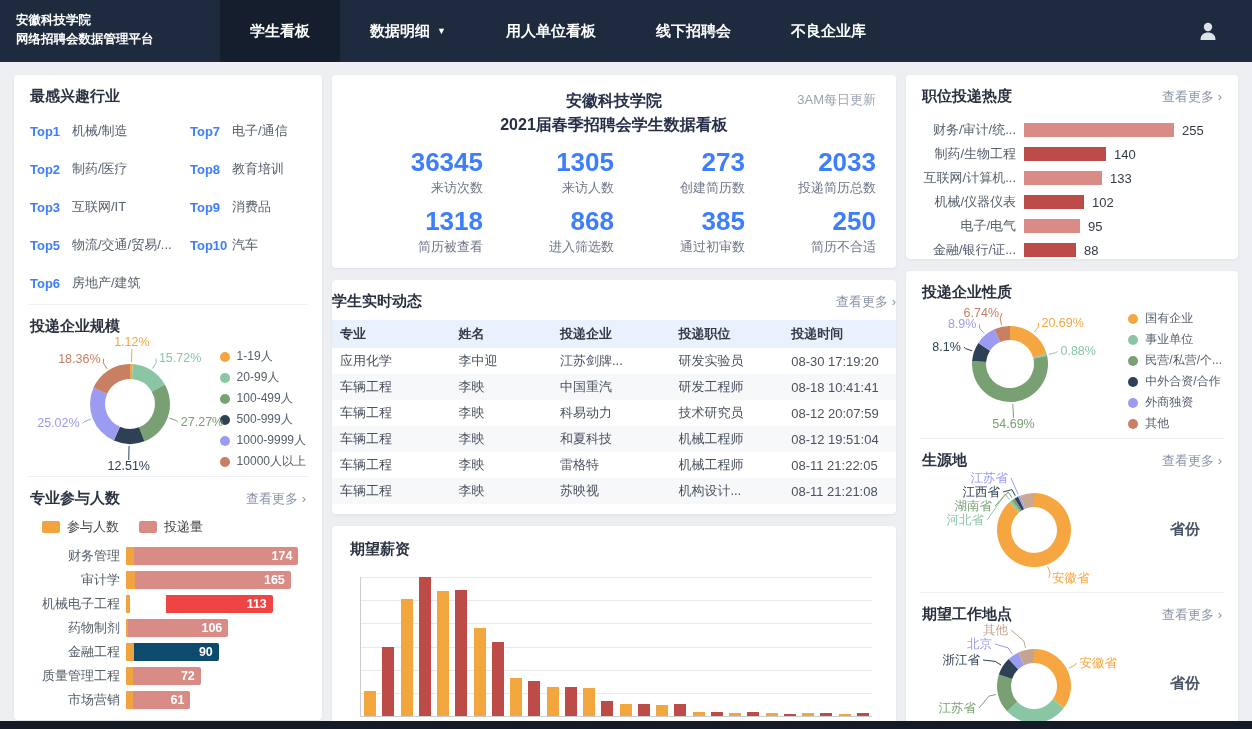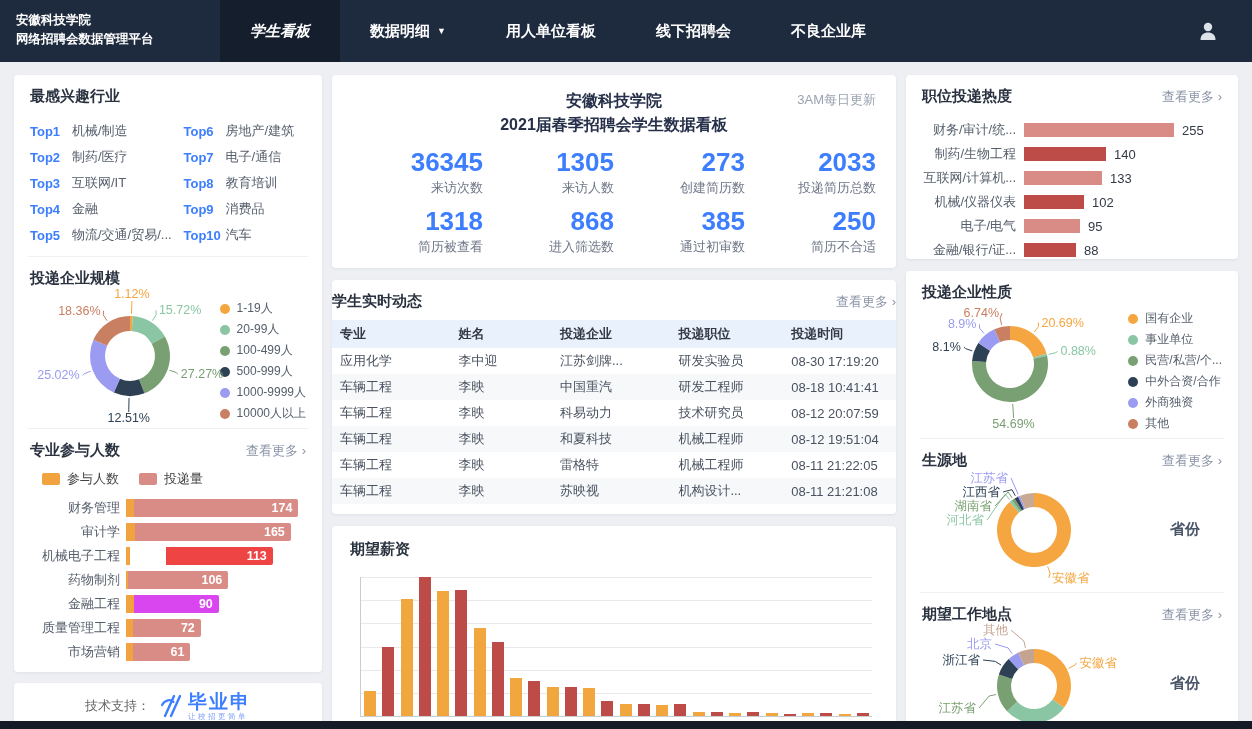--- a/index.html
+++ b/index.html
@@ -13,7 +13,7 @@
   .brand { width:220px; padding:11px 0 0 16px; color:#fff; font-size:12.5px; font-weight:700; line-height:1.5; }
   .tabs { display:flex; }
   .tab { padding:0 30px; display:flex; align-items:center; color:#fff; font-size:15px; font-weight:600; cursor:pointer; }
-  .tab.active { background:#141E2C;font-style:italic; }
+  .tab.active { background:#141E2C; }
   .tab .caret { margin-left:7px; font-size:9px; }
   .nav-right { margin-left:auto; display:flex; align-items:center; padding-right:32px; }
   

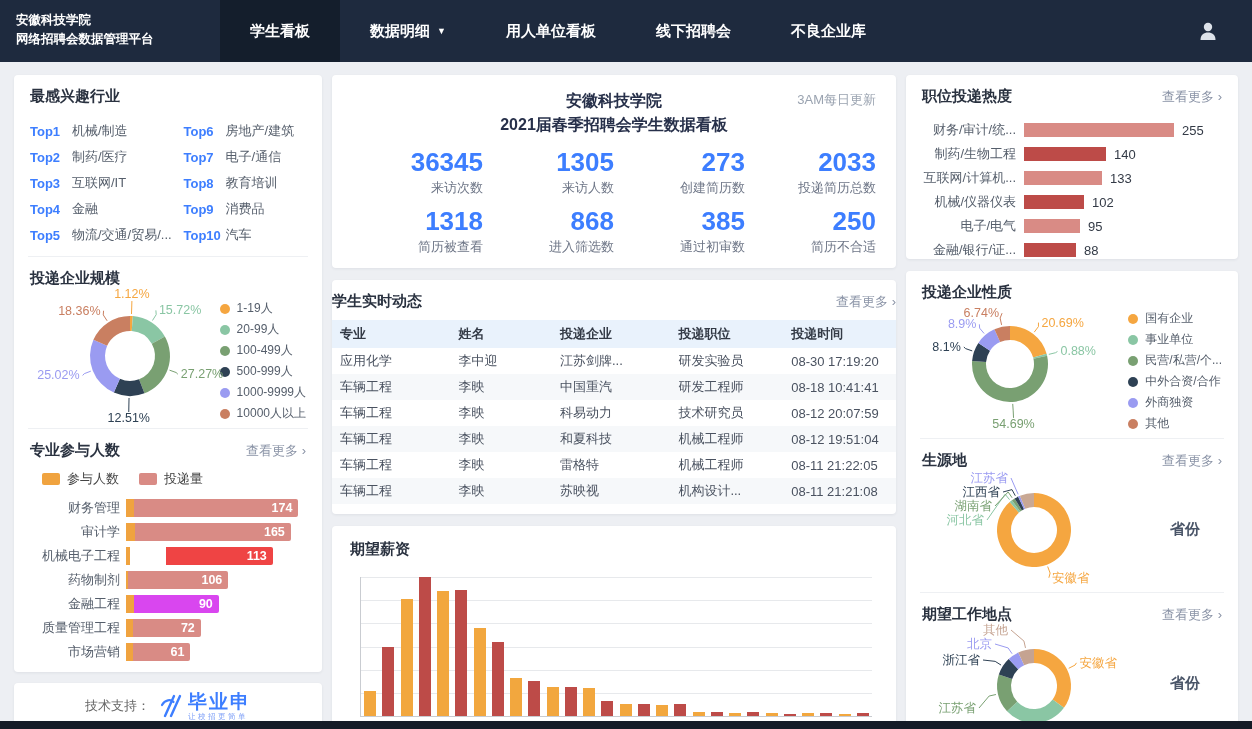--- a/index.html
+++ b/index.html
@@ -29,7 +29,7 @@
   .more { color:#8A93A6; font-size:13px; cursor:pointer; white-space:nowrap; }
   .divider { height:1px; background:#EEF0F3; margin:0 14px; }
   
-  .interest-grid { margin-top:12px; display:grid; grid-template-rows:repeat(5,26px); grid-auto-flow:column; row-gap:0; }
+  .interest-grid { margin-top:12px; display:grid; grid-template-rows:repeat(5,26px); grid-auto-flow:column; row-gap:12px; }
   .interest-item { display:flex; align-items:center; font-size:13px; }
   .interest-item .rank { color:#3D7EFF; font-weight:700; width:42px; flex:none; }
   .interest-item .iname { color:#555E6B; white-space:nowrap; overflow:hidden; text-overflow:ellipsis; }

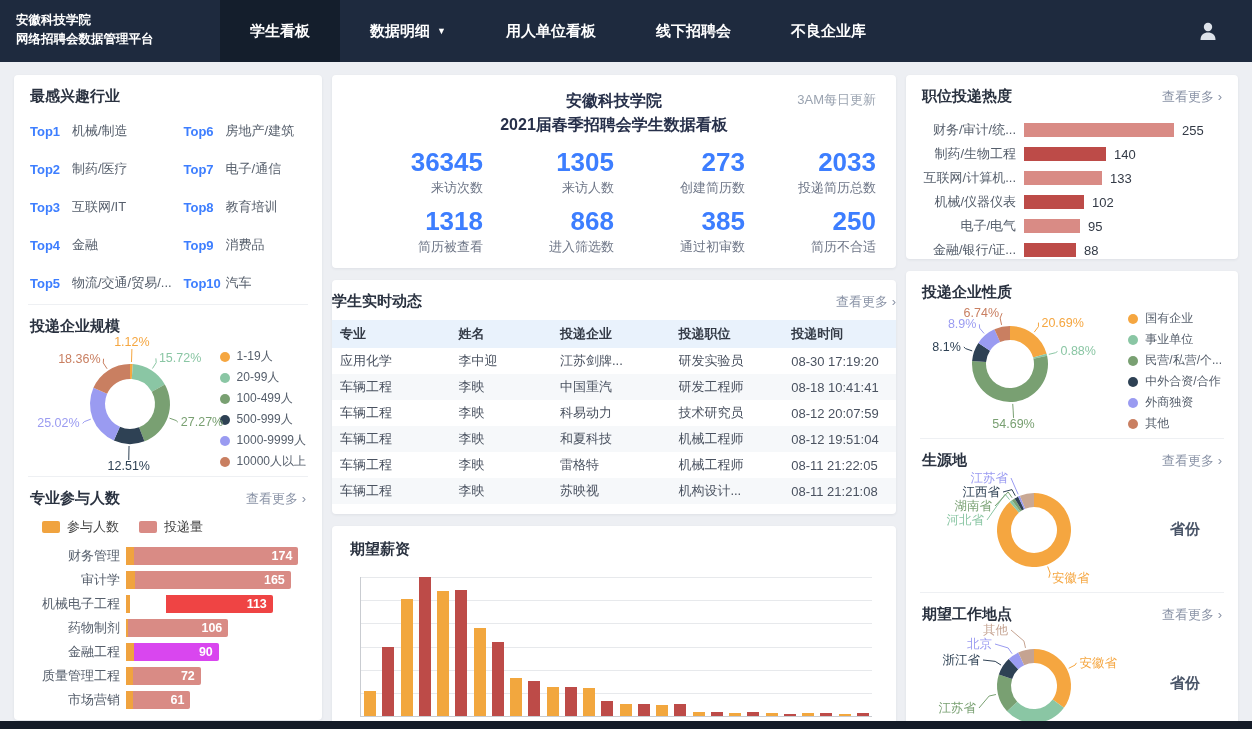--- a/index.html
+++ b/index.html
@@ -142,10 +142,6 @@
             <div class="interest-item">
               <span class="rank">Top3</span>
               <span class="iname">互联网/IT</span>
-            </div>
-            <div class="interest-item">
-              <span class="rank">Top4</span>
-              <span class="iname">金融</span>
             </div>
             <div class="interest-item">
               <span class="rank">Top5</span>

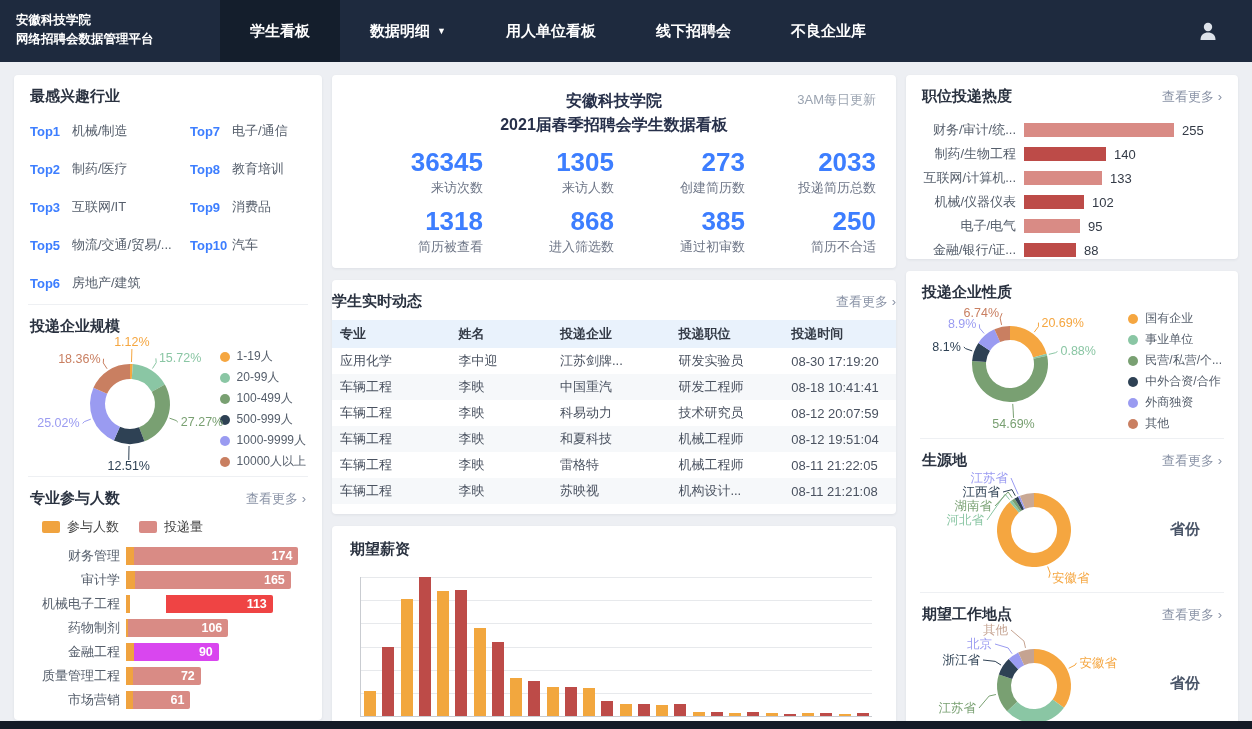--- a/index.html
+++ b/index.html
@@ -270,7 +270,7 @@
               <span class="m-label">金融工程</span>
               <div class="m-track">
                 <span style="width: 4.21053%; background: rgb(240, 163, 63);"></span>
-                <span class="m-seg2" style="width: 47.3684%; background: #d946ef;">90</span>
+                <span class="m-seg2" style="width: 47.3684%; background: #0c4a6e;">90</span>
               </div>
             </div>
             <div class="m-row">

